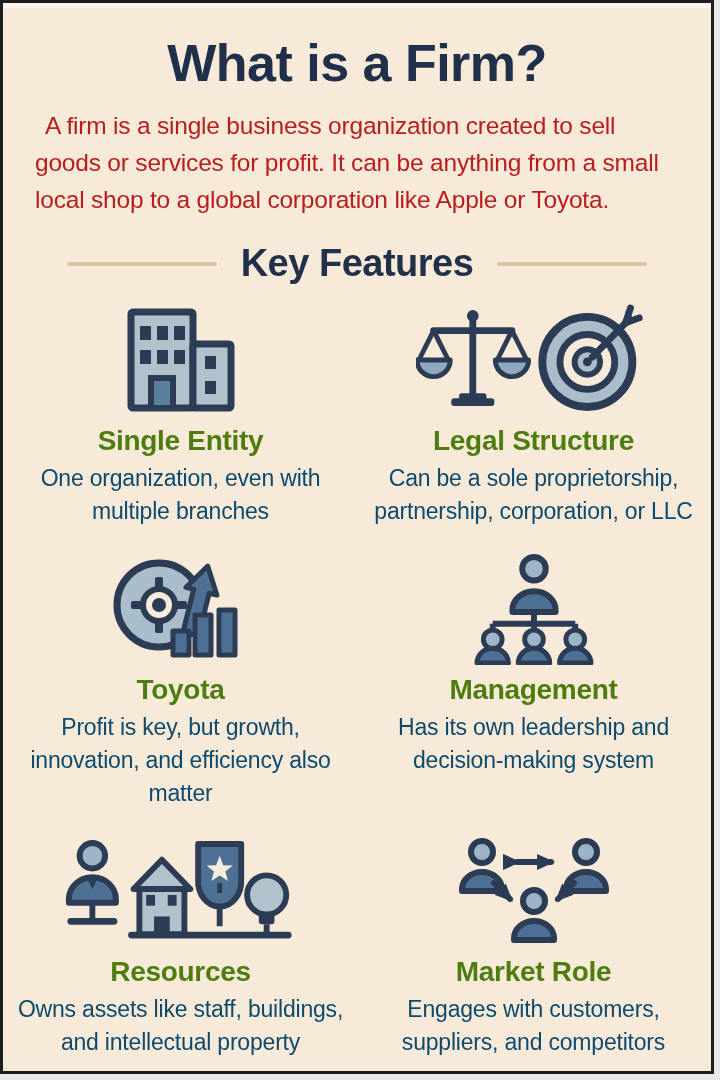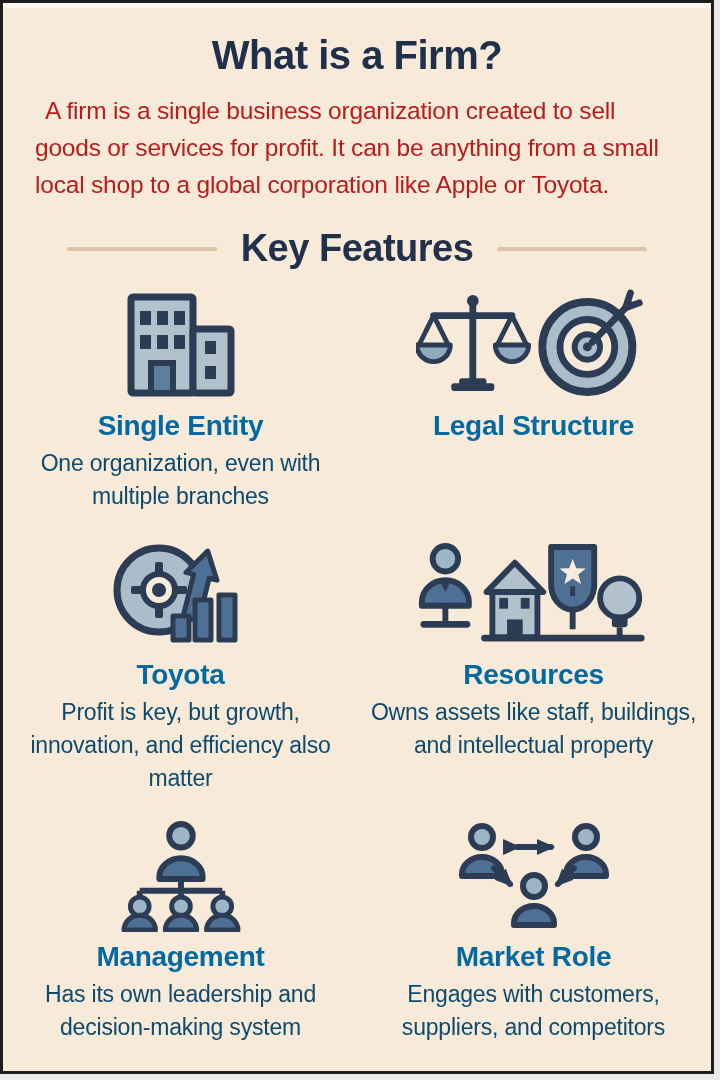--- a/index.html
+++ b/index.html
@@ -23,7 +23,7 @@
   .page-title{
     margin:30px 10px 0;
     text-align:center;
-    font-size:40px;
+    font-size:52px;
     font-weight:800;
     letter-spacing:-0.5px;
     color:#20304a;

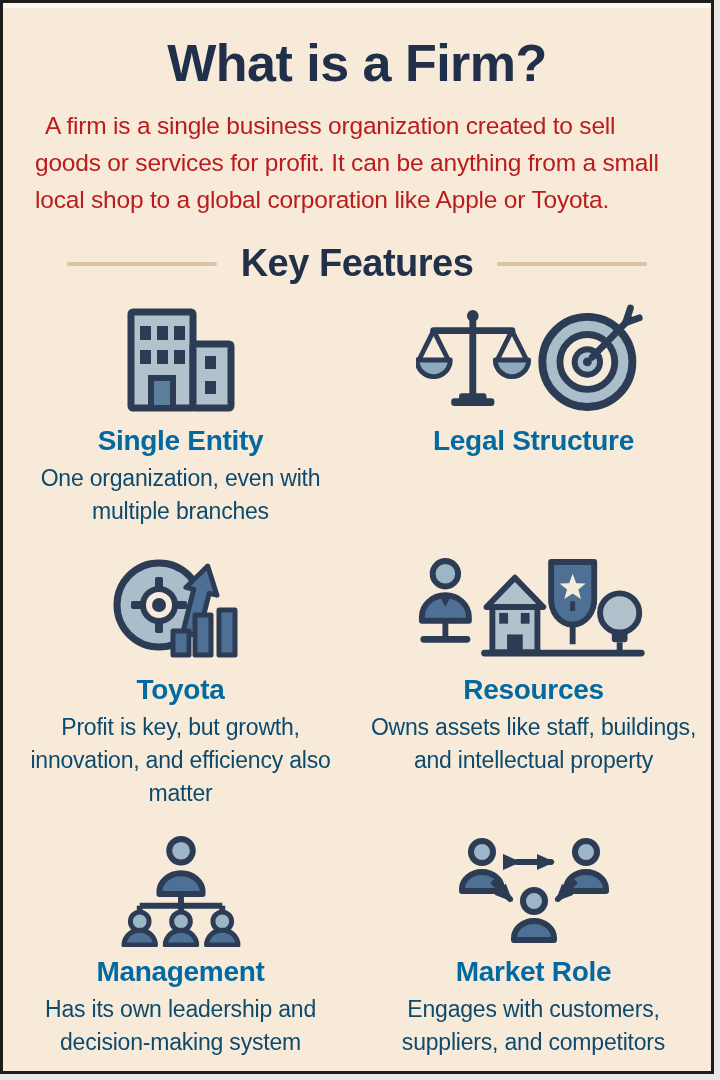--- a/index.html
+++ b/index.html
@@ -84,7 +84,7 @@
     margin-top:8px;
     font-size:28px;
     font-weight:800;
-    color:#0369a1;
+    color:#4d7c0f;
     letter-spacing:-0.3px;
   }
   .card-desc{

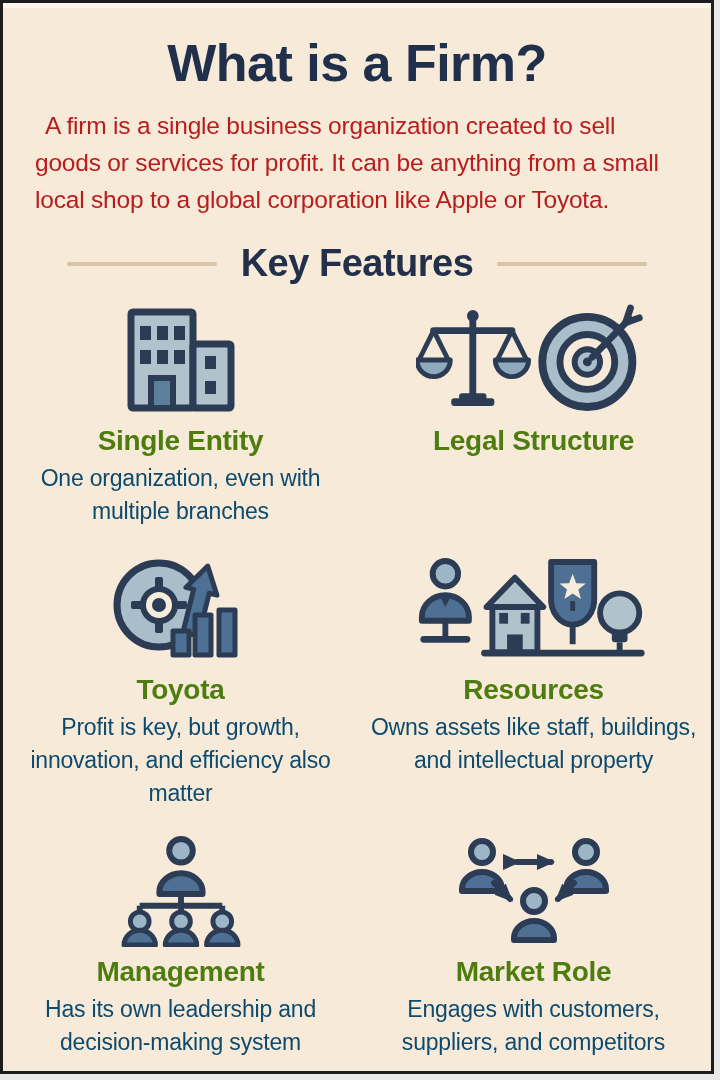--- a/index.html
+++ b/index.html
@@ -168,6 +168,7 @@
         </svg>
       </div>
       <div class="card-title">Legal Structure</div>
+      <div class="card-desc">Can be a sole proprietorship, partnership, corporation, or LLC</div>
     </div>
 
     <div class="card">

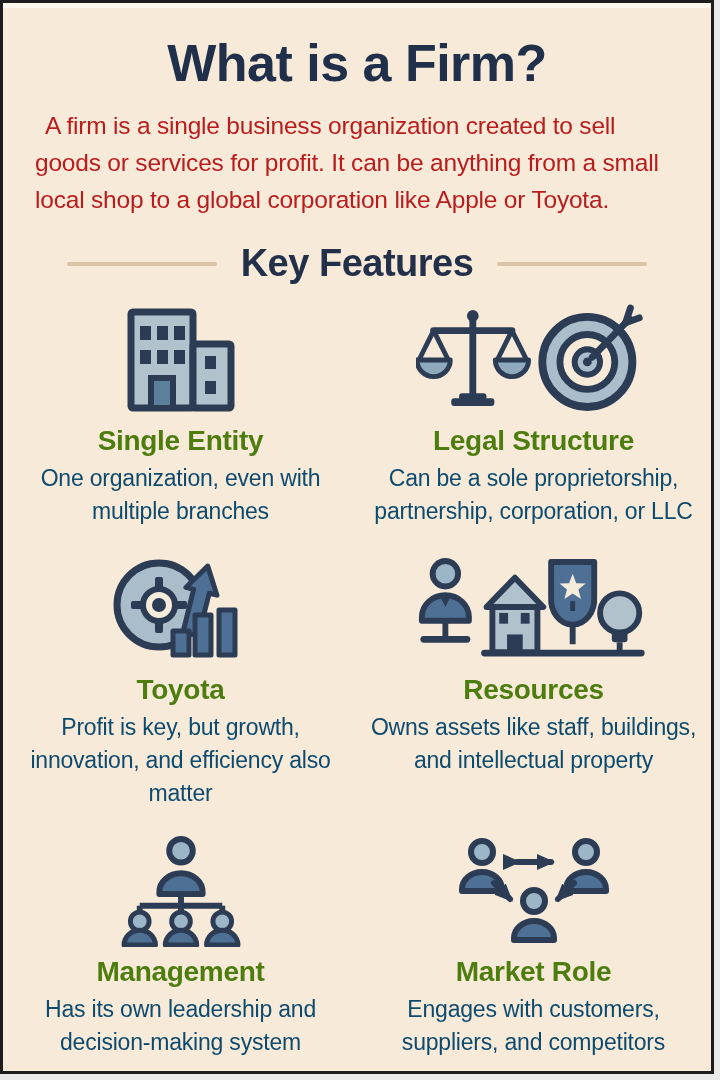--- a/index.html
+++ b/index.html
@@ -193,6 +193,32 @@
       </div>
       <div class="card-title">Toyota</div>
       <div class="card-desc">Profit is key, but growth, innovation, and efficiency also matter</div>
+    </div>
+
+    <div class="card">
+      <div class="icon-wrap">
+        <svg width="148" height="112" viewBox="0 0 150 114">
+          <circle cx="75" cy="16" r="12" fill="#9cb6c7" stroke="#2b3c54" stroke-width="6"></circle>
+          <path d="M53,58 a22,19 0 0 1 44,0 v2 h-44 z" fill="#4e7095" stroke="#2b3c54" stroke-width="6" stroke-linejoin="round"></path>
+          <g stroke="#2b3c54" stroke-width="6" fill="none">
+            <line x1="75" y1="62" x2="75" y2="72"></line>
+            <line x1="33" y1="72" x2="117" y2="72"></line>
+            <line x1="33" y1="72" x2="33" y2="80"></line>
+            <line x1="75" y1="72" x2="75" y2="80"></line>
+            <line x1="117" y1="72" x2="117" y2="80"></line>
+          </g>
+          <g>
+            <circle cx="33" cy="88" r="9.5" fill="#9cb6c7" stroke="#2b3c54" stroke-width="5"></circle>
+            <path d="M17,112 a16,15 0 0 1 32,0 z" fill="#4e7095" stroke="#2b3c54" stroke-width="5" stroke-linejoin="round"></path>
+            <circle cx="75" cy="88" r="9.5" fill="#9cb6c7" stroke="#2b3c54" stroke-width="5"></circle>
+            <path d="M59,112 a16,15 0 0 1 32,0 z" fill="#4e7095" stroke="#2b3c54" stroke-width="5" stroke-linejoin="round"></path>
+            <circle cx="117" cy="88" r="9.5" fill="#9cb6c7" stroke="#2b3c54" stroke-width="5"></circle>
+            <path d="M101,112 a16,15 0 0 1 32,0 z" fill="#4e7095" stroke="#2b3c54" stroke-width="5" stroke-linejoin="round"></path>
+          </g>
+        </svg>
+      </div>
+      <div class="card-title">Management</div>
+      <div class="card-desc">Has its own leadership and decision-making system</div>
     </div>
 
     <div class="card">
@@ -224,32 +250,6 @@
 
     <div class="card">
       <div class="icon-wrap">
-        <svg width="148" height="112" viewBox="0 0 150 114">
-          <circle cx="75" cy="16" r="12" fill="#9cb6c7" stroke="#2b3c54" stroke-width="6"></circle>
-          <path d="M53,58 a22,19 0 0 1 44,0 v2 h-44 z" fill="#4e7095" stroke="#2b3c54" stroke-width="6" stroke-linejoin="round"></path>
-          <g stroke="#2b3c54" stroke-width="6" fill="none">
-            <line x1="75" y1="62" x2="75" y2="72"></line>
-            <line x1="33" y1="72" x2="117" y2="72"></line>
-            <line x1="33" y1="72" x2="33" y2="80"></line>
-            <line x1="75" y1="72" x2="75" y2="80"></line>
-            <line x1="117" y1="72" x2="117" y2="80"></line>
-          </g>
-          <g>
-            <circle cx="33" cy="88" r="9.5" fill="#9cb6c7" stroke="#2b3c54" stroke-width="5"></circle>
-            <path d="M17,112 a16,15 0 0 1 32,0 z" fill="#4e7095" stroke="#2b3c54" stroke-width="5" stroke-linejoin="round"></path>
-            <circle cx="75" cy="88" r="9.5" fill="#9cb6c7" stroke="#2b3c54" stroke-width="5"></circle>
-            <path d="M59,112 a16,15 0 0 1 32,0 z" fill="#4e7095" stroke="#2b3c54" stroke-width="5" stroke-linejoin="round"></path>
-            <circle cx="117" cy="88" r="9.5" fill="#9cb6c7" stroke="#2b3c54" stroke-width="5"></circle>
-            <path d="M101,112 a16,15 0 0 1 32,0 z" fill="#4e7095" stroke="#2b3c54" stroke-width="5" stroke-linejoin="round"></path>
-          </g>
-        </svg>
-      </div>
-      <div class="card-title">Management</div>
-      <div class="card-desc">Has its own leadership and decision-making system</div>
-    </div>
-
-    <div class="card">
-      <div class="icon-wrap">
         <svg width="160" height="112" viewBox="0 0 160 112">
           <defs>
             <marker id="ah" markerUnits="userSpaceOnUse" markerWidth="22" markerHeight="22" refX="14" refY="8" orient="auto">

